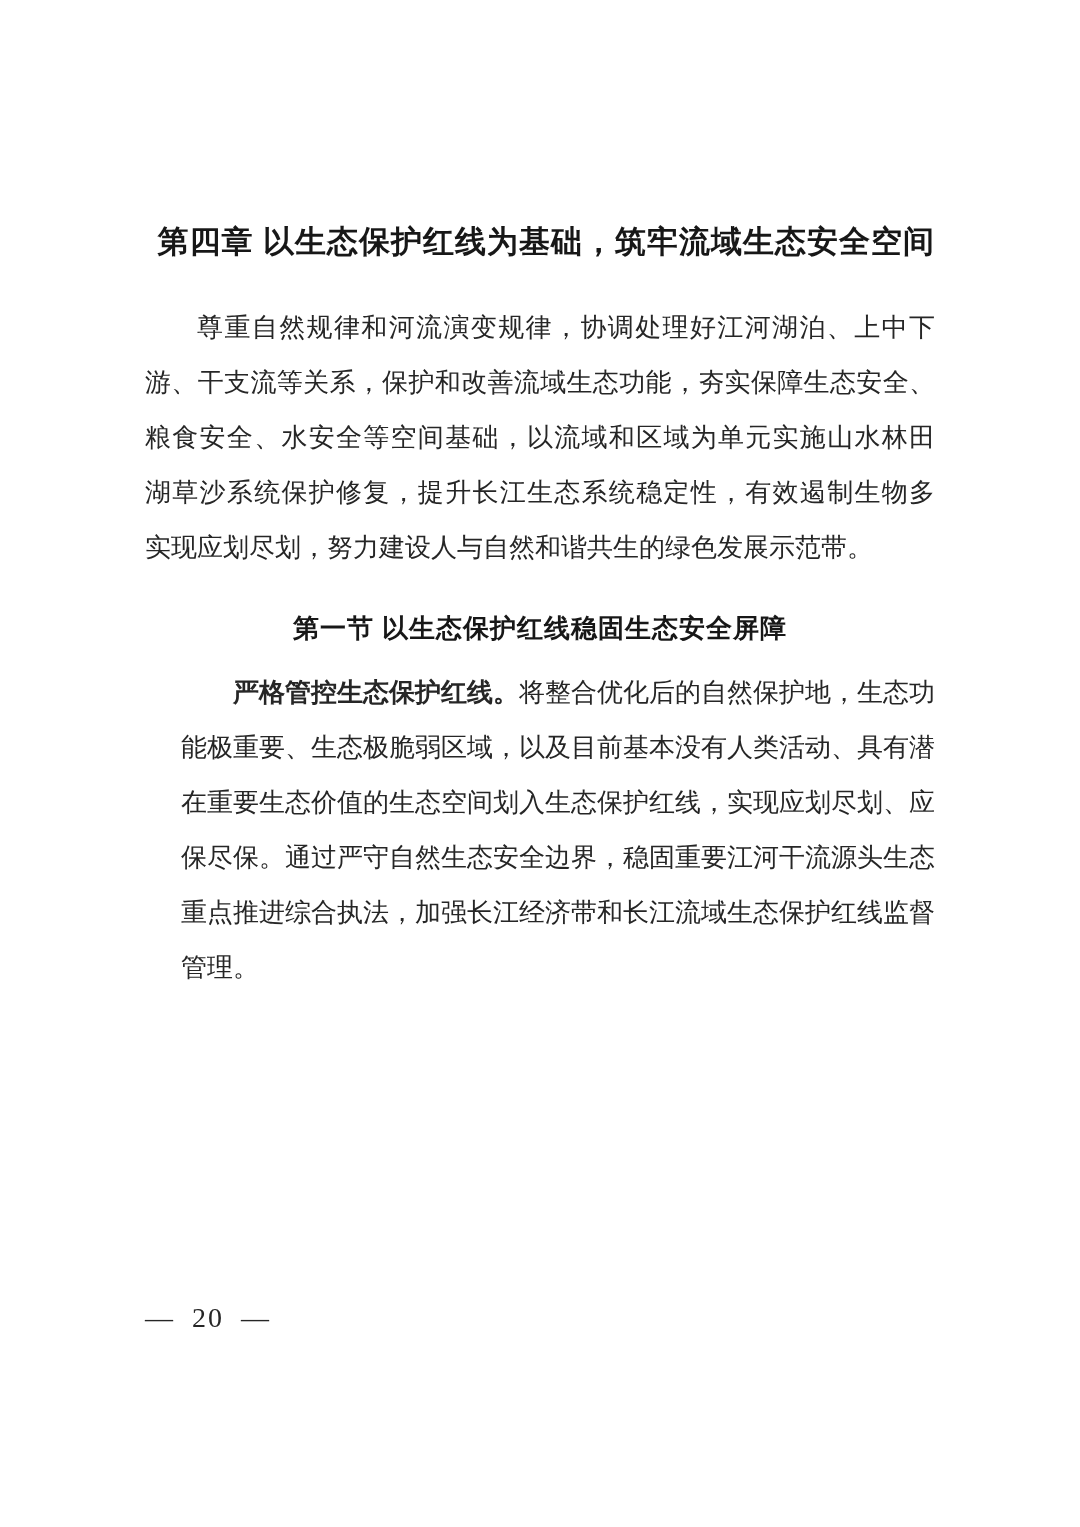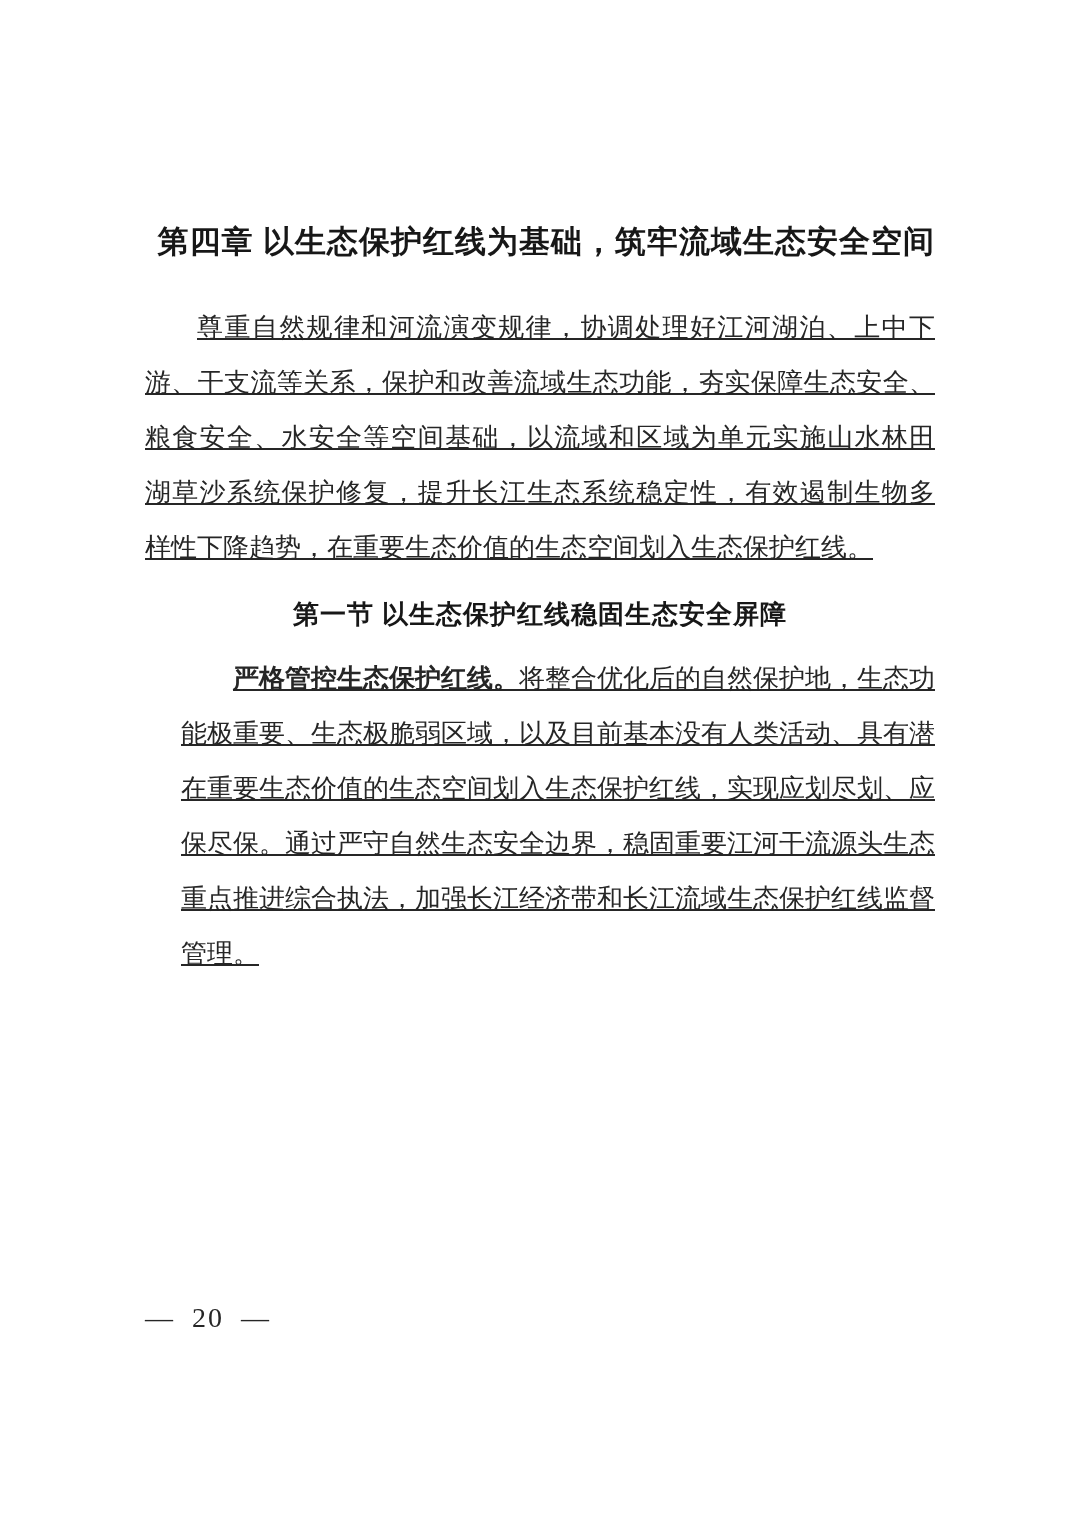--- a/index.html
+++ b/index.html
@@ -45,7 +45,6 @@
   }
   .para {
     margin: 0;
-    text-decoration: underline;
   }
   .para.first {
     margin-top: 35px;

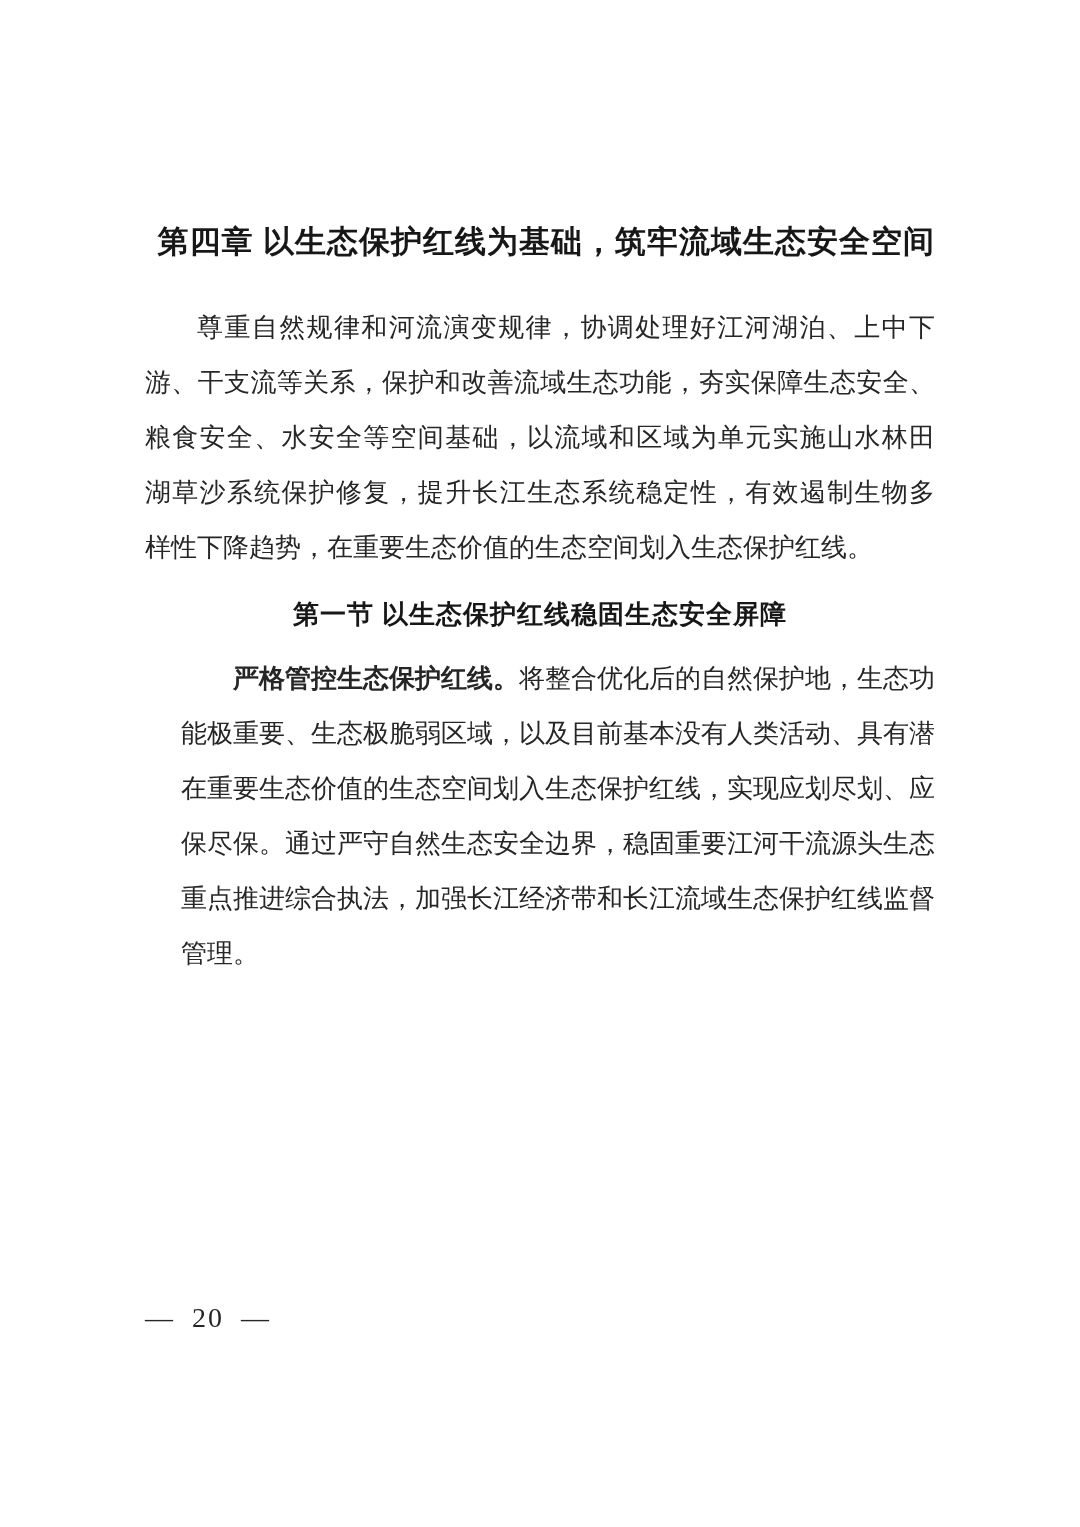--- a/index.html
+++ b/index.html
@@ -96,7 +96,7 @@
         <div class="line"><span>游、干支流等关系，保护和改善流域生态功能，夯实保障生态安全、</span></div>
         <div class="line"><span>粮食安全、水安全等空间基础，以流域和区域为单元实施山水林田</span></div>
         <div class="line"><span>湖草沙系统保护修复，提升长江生态系统稳定性，有效遏制生物多</span></div>
-        <div class="line last"><span>样性下降趋势，在重要生态价值的生态空间划入生态保护红线。</span></div>
+        <div class="line last"><span>实现应划尽划，努力建设人与自然和谐共生的绿色发展示范带。</span></div>
       </div>
 
     <h2 class="section-title">第一节 以生态保护红线稳固生态安全屏障</h2>

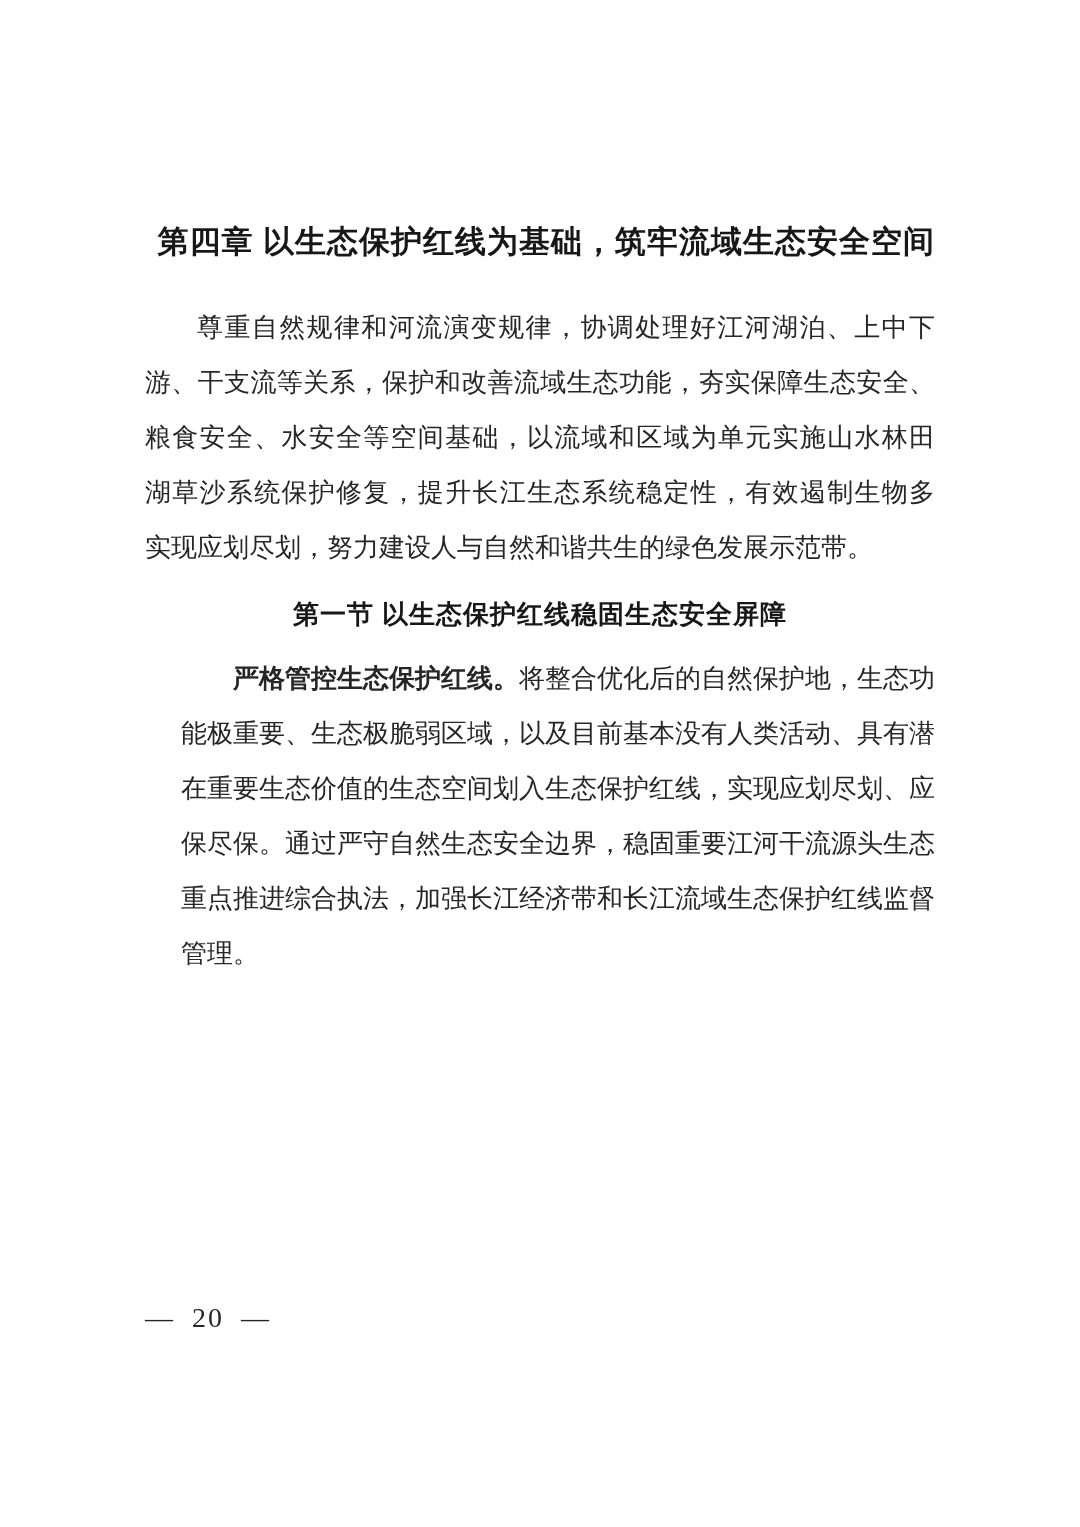--- a/index.html
+++ b/index.html
@@ -34,7 +34,7 @@
     white-space: nowrap;
   }
   .section-title {
-    margin: 18px 0 0 0;
+    margin: 32px 0 0 0;
     font-family: "Liberation Sans", sans-serif;
     font-weight: 700;
     font-size: 26px;

